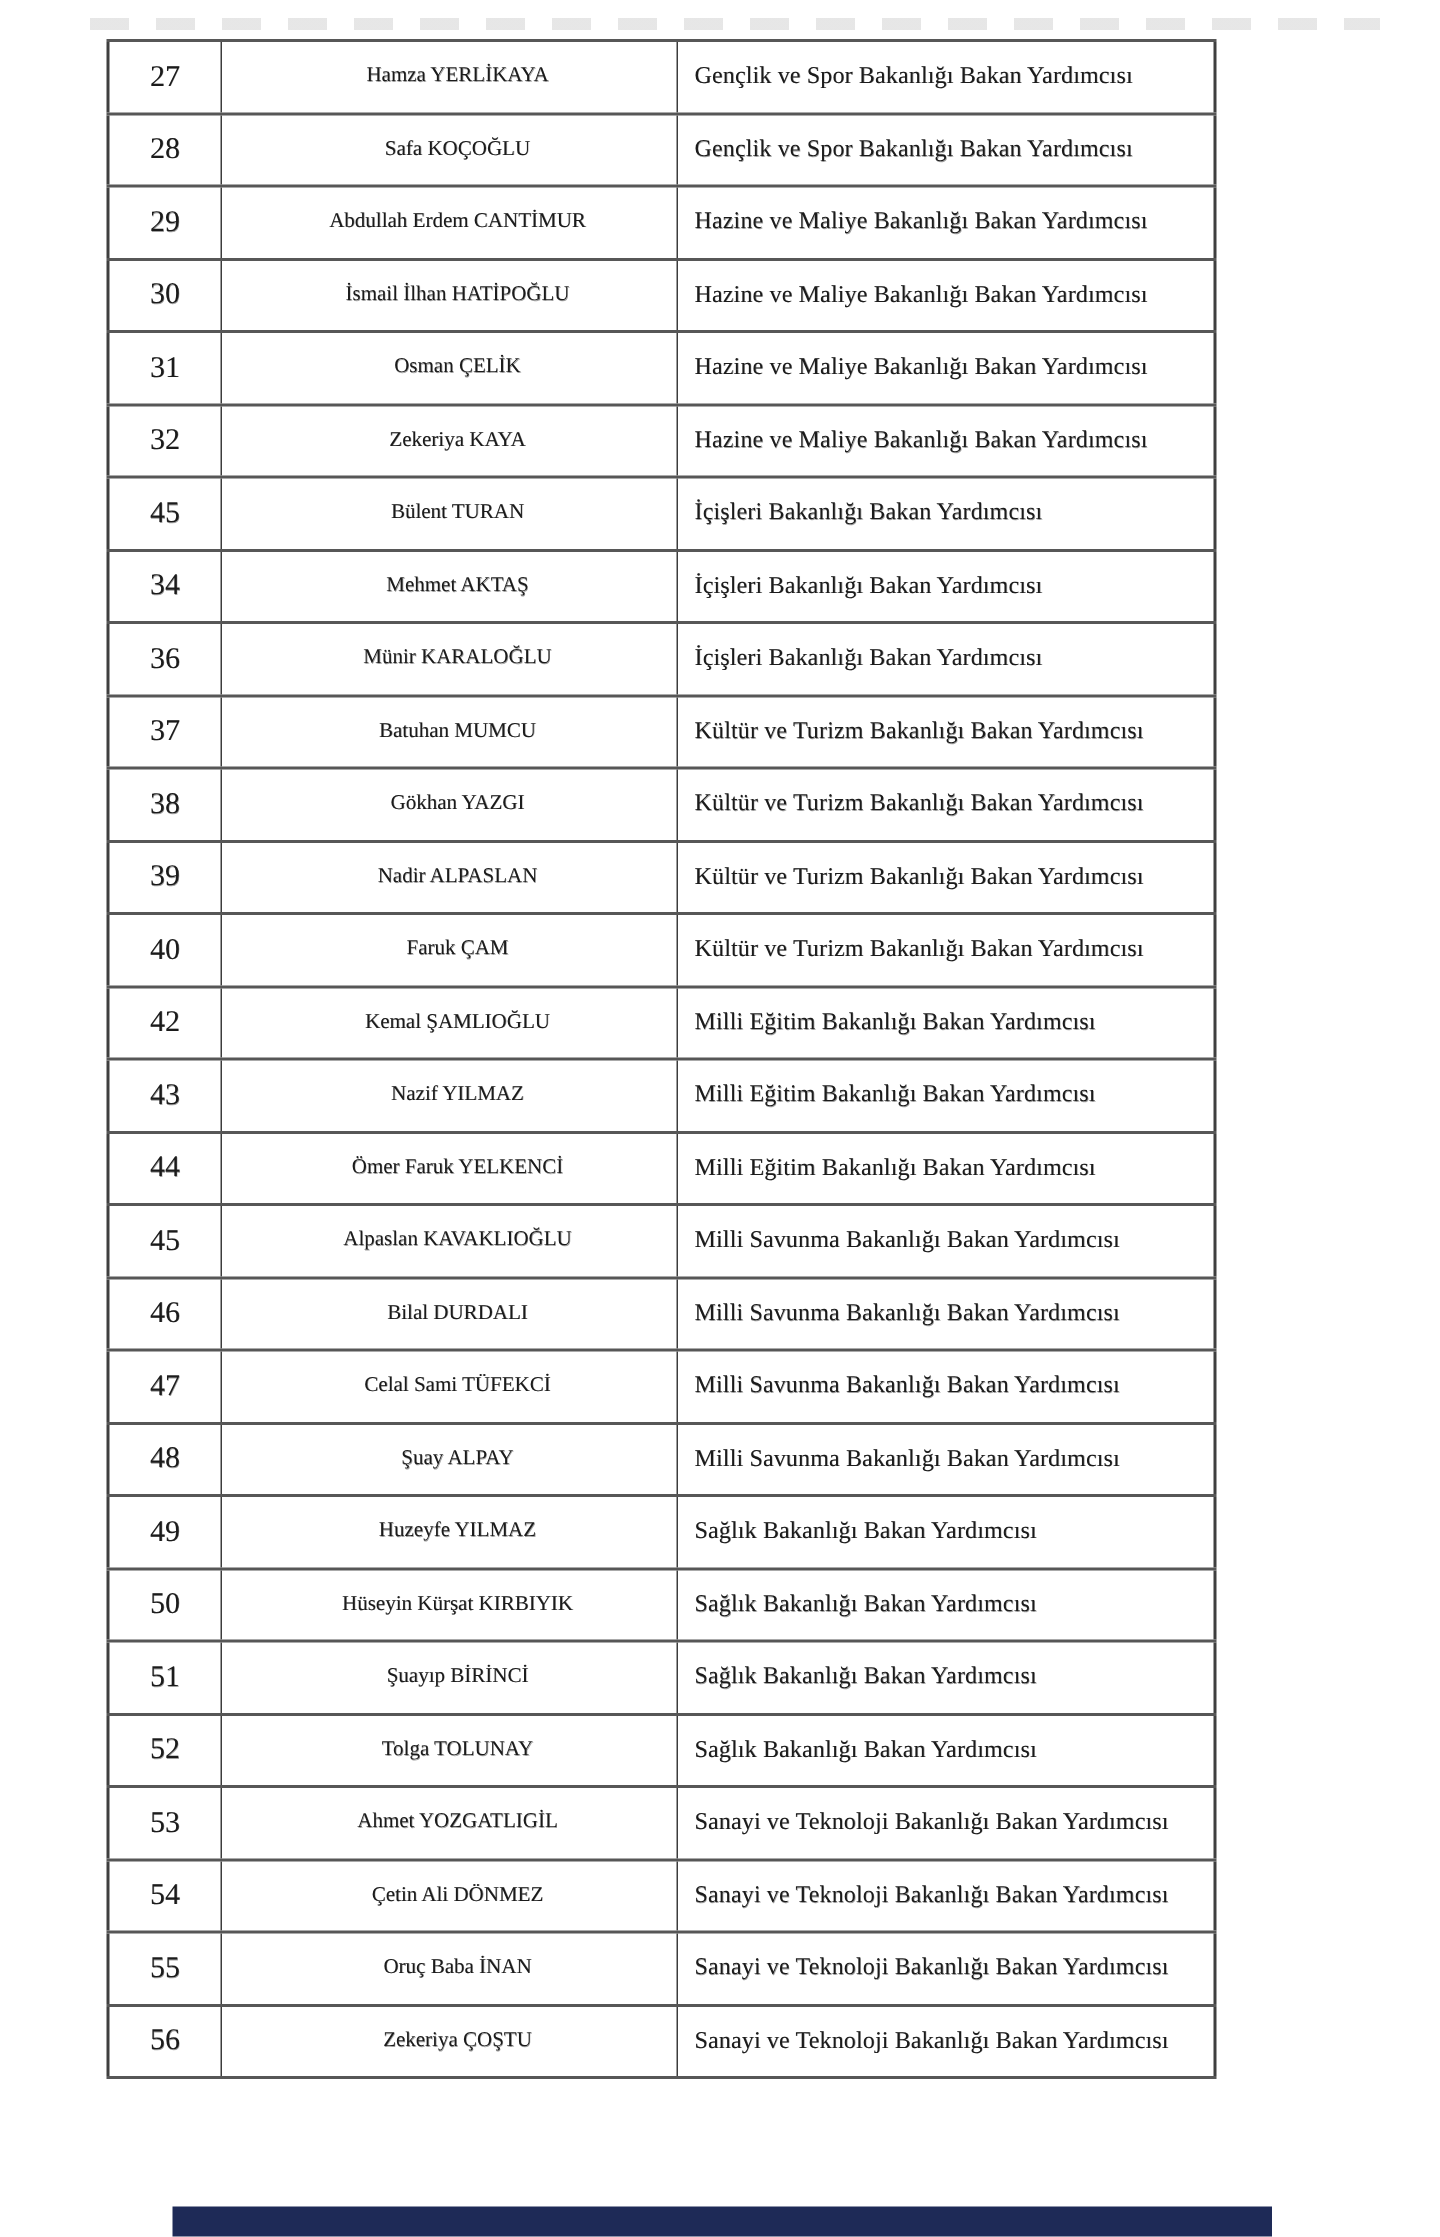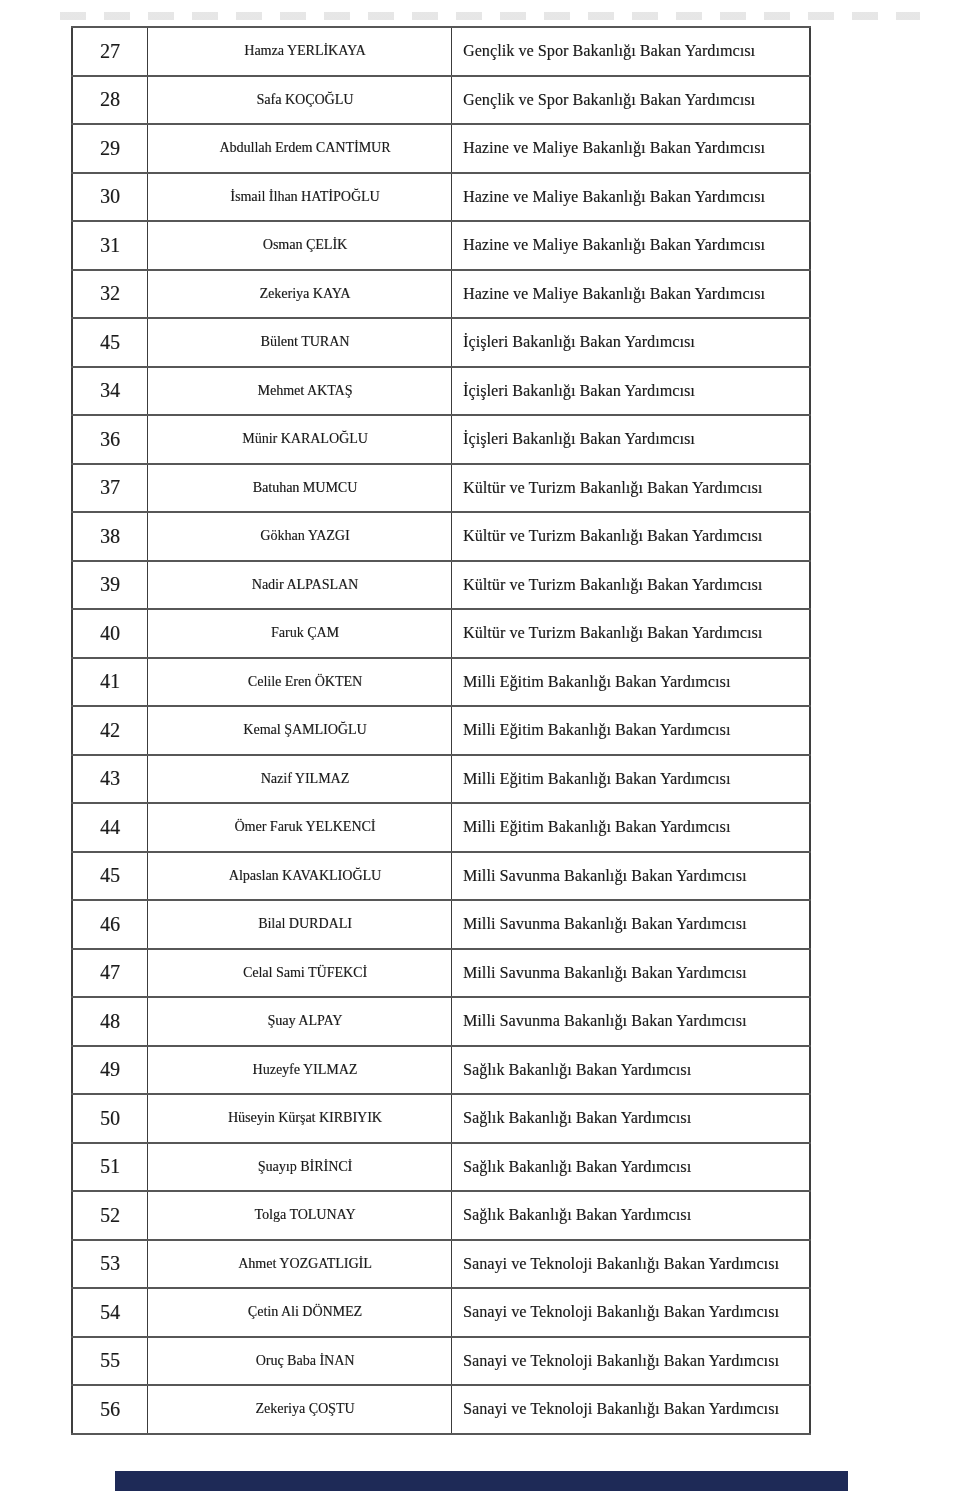--- a/index.html
+++ b/index.html
@@ -163,11 +163,6 @@
     <td class="c-title">Kültür ve Turizm Bakanlığı Bakan Yardımcısı</td>
   </tr>
 
-  <tr>
-    <td class="c-no">41</td>
-    <td class="c-name">Celile Eren ÖKTEN</td>
-    <td class="c-title">Milli Eğitim Bakanlığı Bakan Yardımcısı</td>
-  </tr>
 
   <tr>
     <td class="c-no">42</td>

